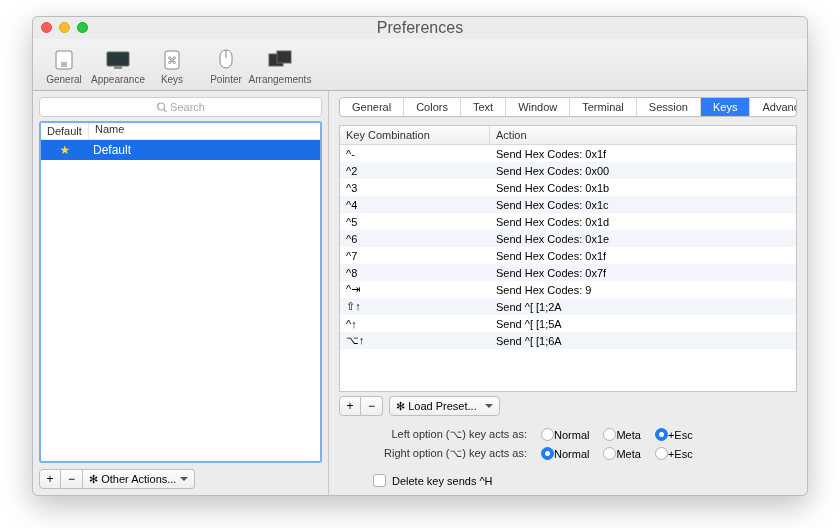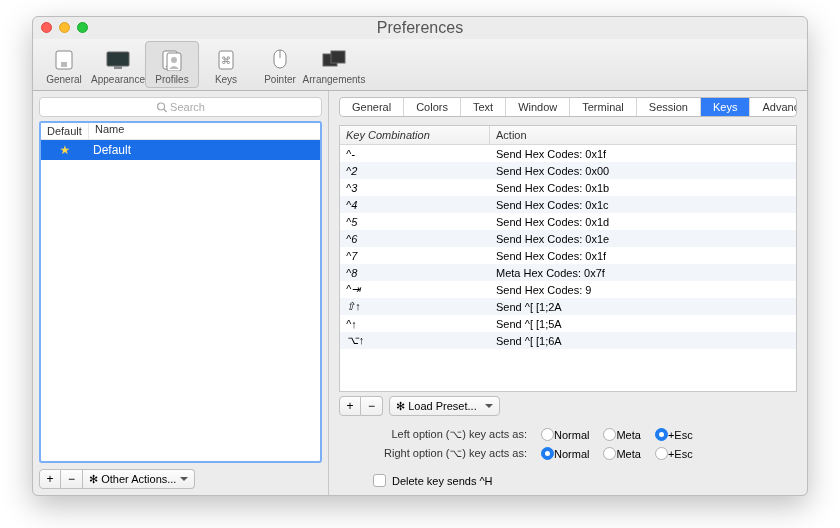--- a/index.html
+++ b/index.html
@@ -102,19 +102,6 @@
         </div>
       <span class="lbl">Appearance</span>
     </div>
-    <div class="tb-item selected">
-      <div class="ico">
-          <svg width="22" height="22">
-            <rect x="2" y="2" width="14" height="18" rx="2" fill="#fff" stroke="#888"></rect>
-            <circle cx="9" cy="9" r="3" fill="#bbb"></circle>
-            <path d="M4 18 Q9 12 14 18" fill="#bbb"></path>
-            <rect x="6" y="4" width="14" height="18" rx="2" fill="#fff" stroke="#888"></rect>
-            <circle cx="13" cy="11" r="3" fill="#bbb"></circle>
-            <path d="M8 20 Q13 14 18 20" fill="#bbb"></path>
-          </svg>
-        </div>
-      <span class="lbl">Profiles</span>
-    </div>
     <div class="tb-item">
       <div class="ico">
           <svg width="20" height="22">

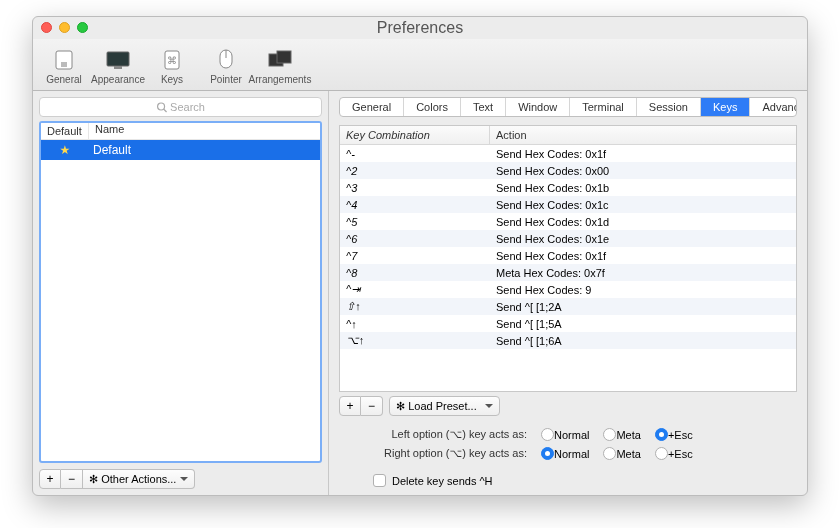--- a/index.html
+++ b/index.html
@@ -43,7 +43,7 @@
 .key-table { flex: 1; background: #fff; border: 1px solid #c8c8c8; display: flex; flex-direction: column; font-size: 11px; overflow: hidden; }
 .kt-head { display: flex; border-bottom: 1px solid #d8d8d8; background: linear-gradient(#fbfbfb,#f0f0f0); }
 .kt-head div { padding: 3px 6px; color: #333; }
-.kc { width: 150px; border-right: 1px solid #d8d8d8; font-style: italic; }
+.kc { width: 150px; border-right: 1px solid #d8d8d8; }
 .ka { flex: 1; }
 .kt-body { flex: 1; overflow: hidden; }
 .kt-row { display: flex; height: 17px; align-items: center; }

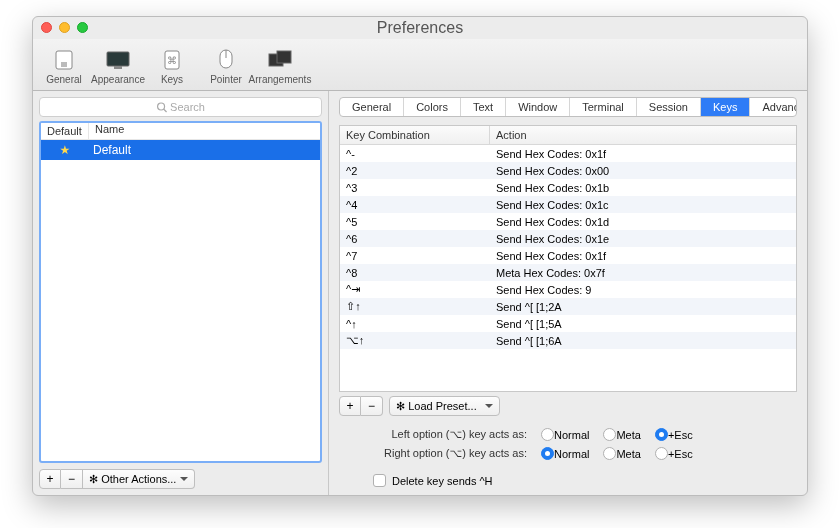--- a/index.html
+++ b/index.html
@@ -213,7 +213,7 @@
             </div>
             <div class="kt-row">
               <div class="kc">^8</div>
-              <div class="ka">Meta Hex Codes: 0x7f</div>
+              <div class="ka">Send Hex Codes: 0x7f</div>
             </div>
             <div class="kt-row">
               <div class="kc">^⇥</div>

